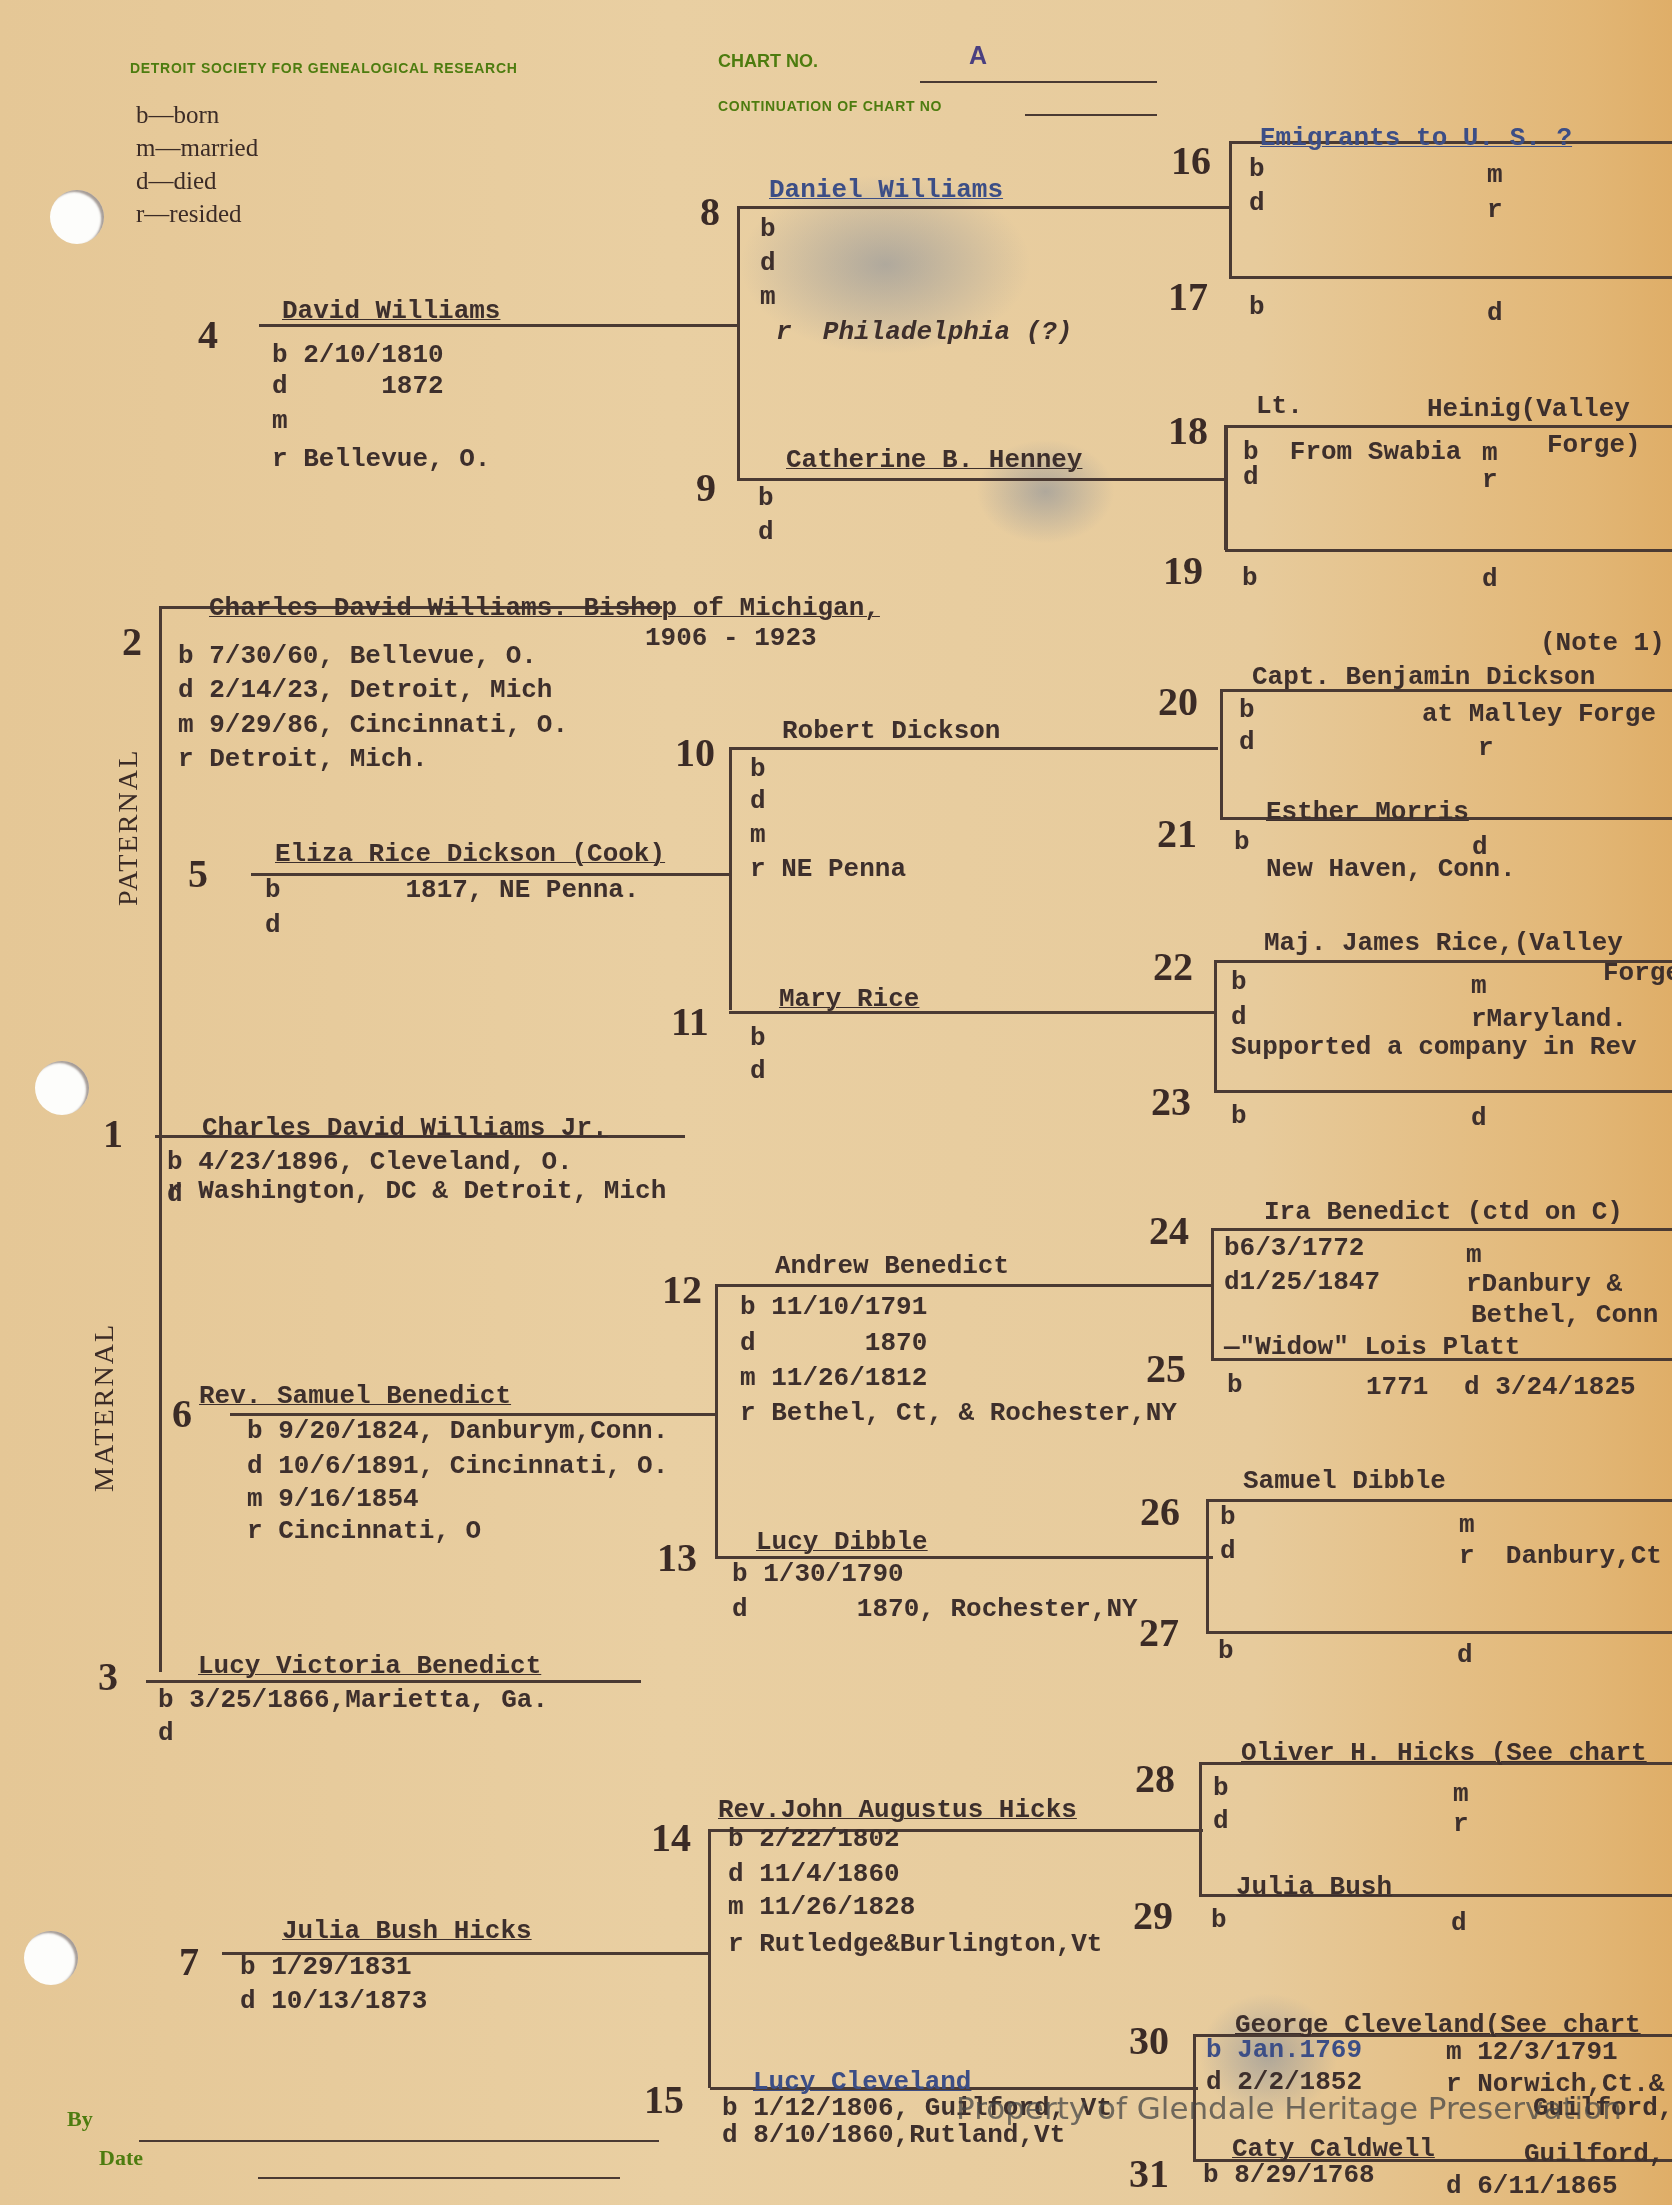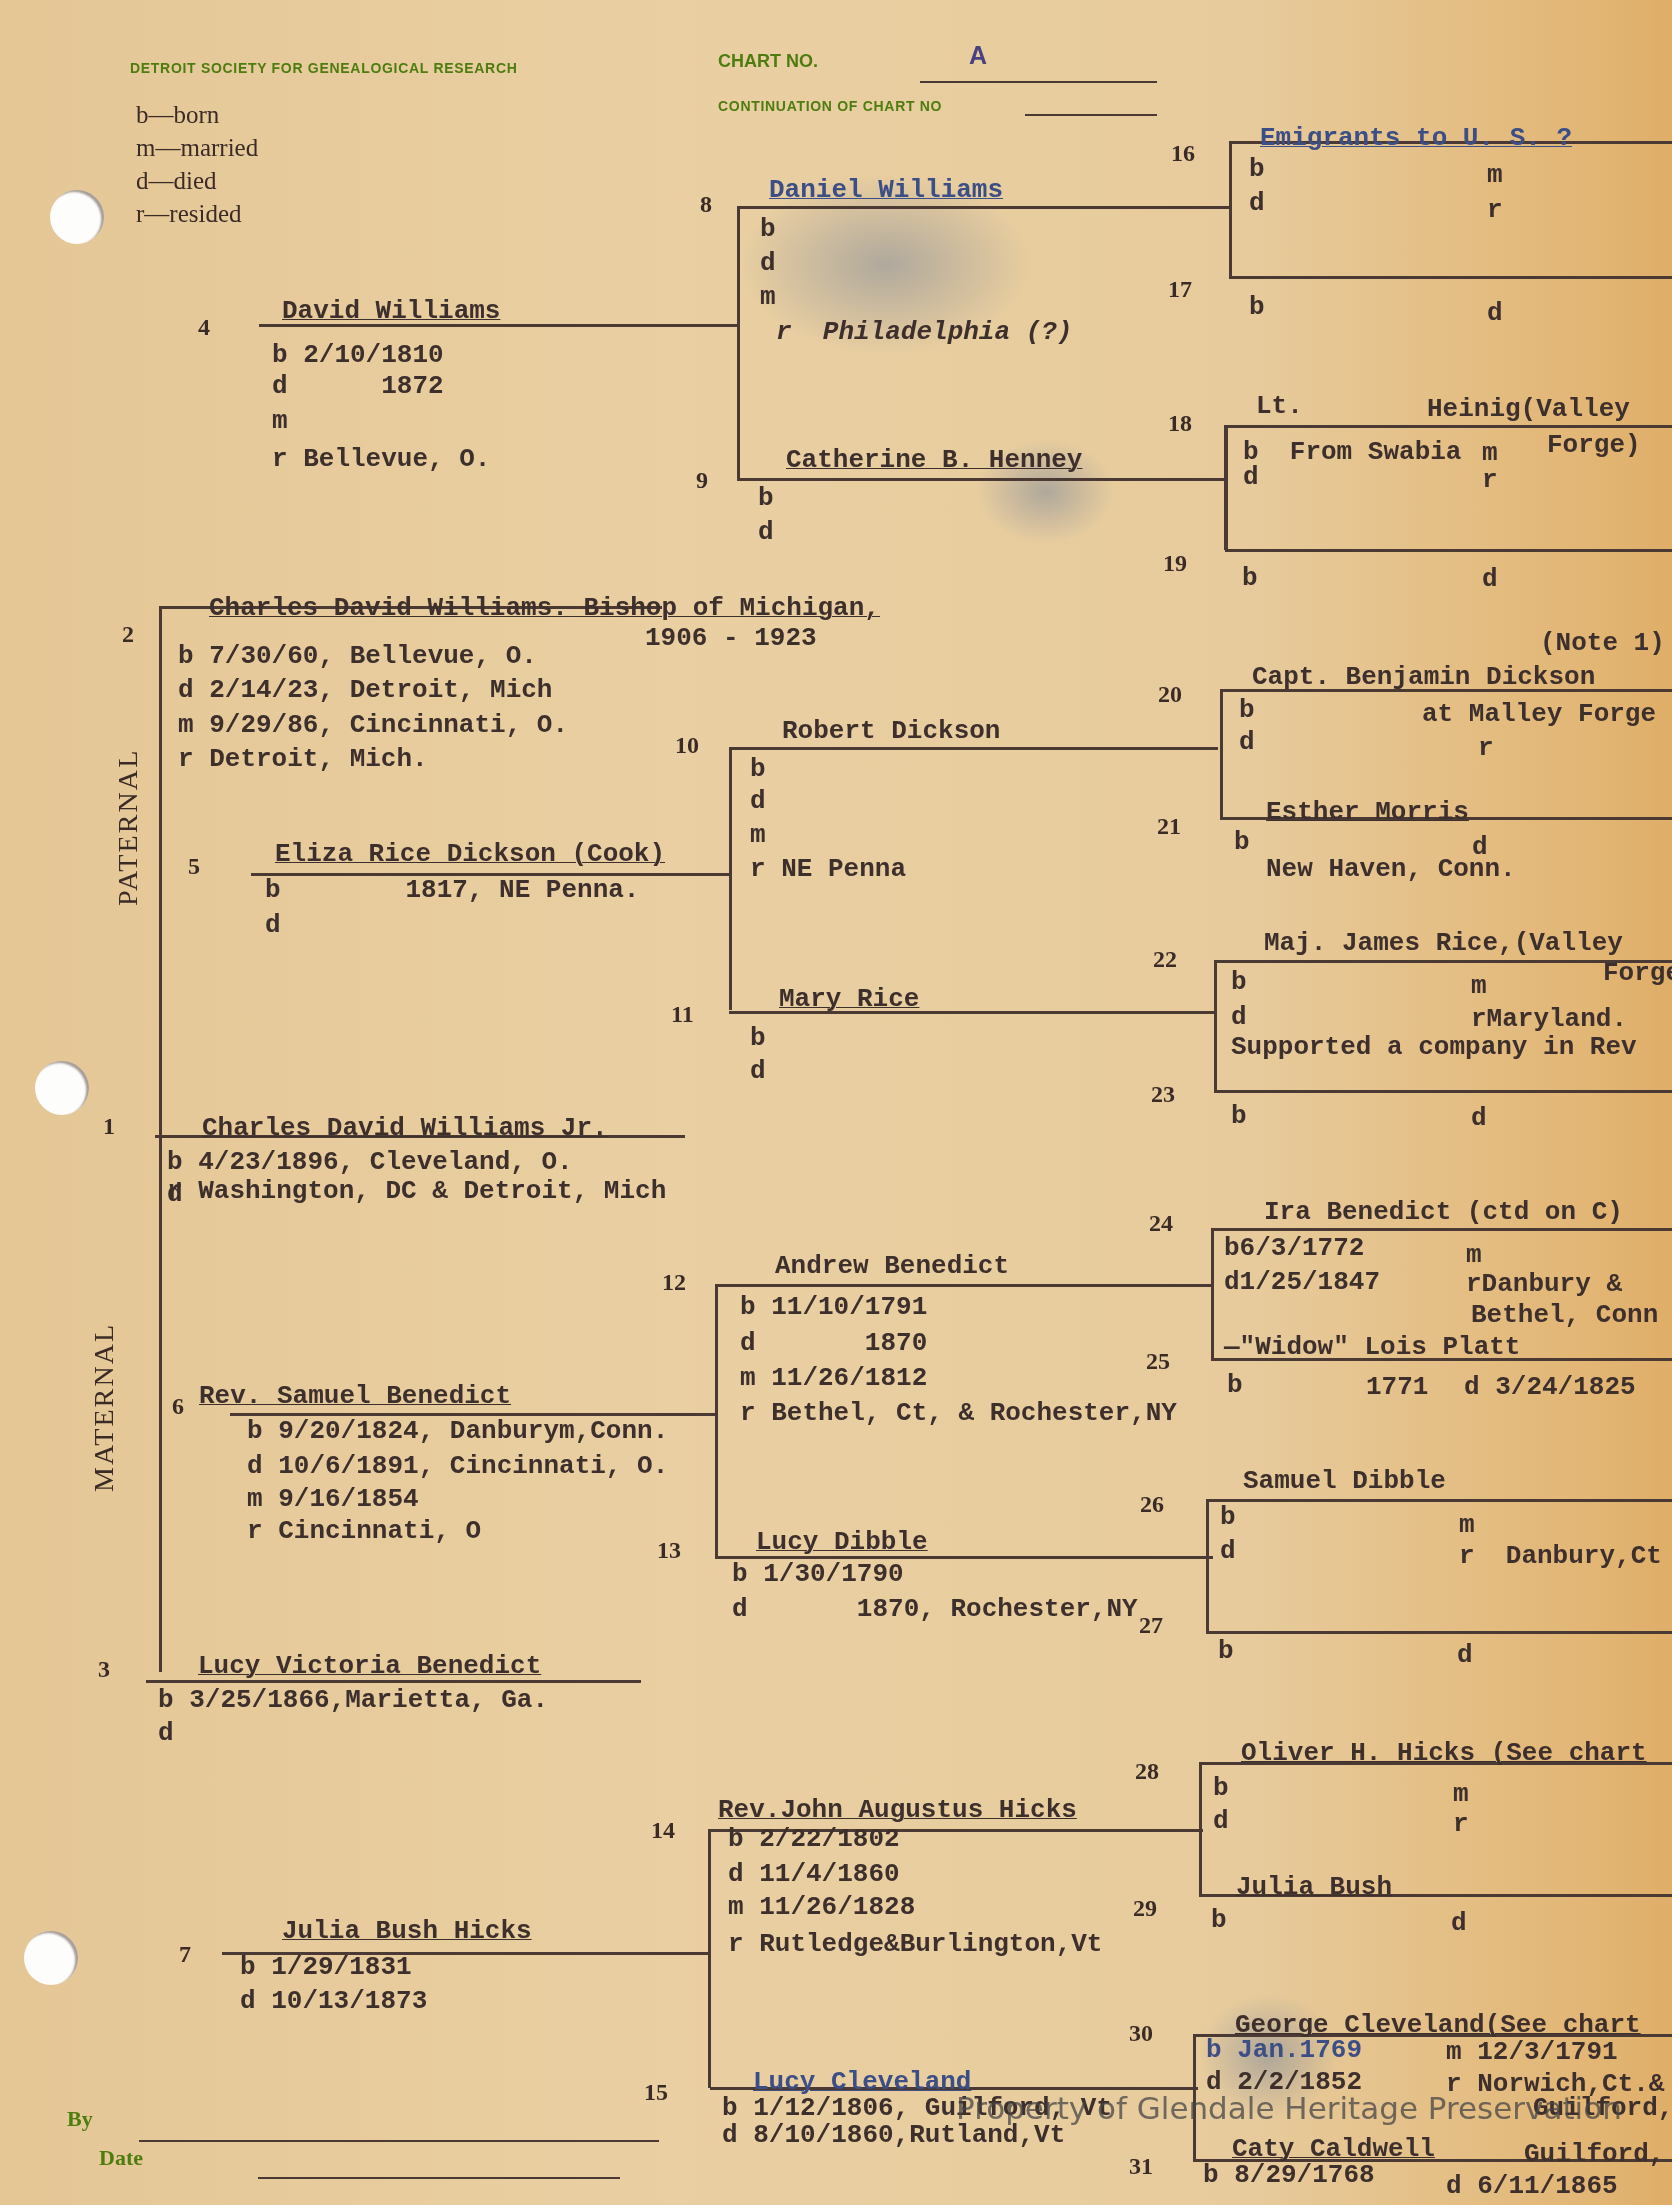--- a/index.html
+++ b/index.html
@@ -11,7 +11,7 @@
   }
   .t { position:absolute; white-space:pre; font-size:26px; font-weight:bold; line-height:1; color:#3d2f2c; }
   .nm { text-decoration: underline; text-decoration-thickness:1.4px; }
-  .num { position:absolute; font-size:24px; font-weight:bold; font-family:"Liberation Serif","DejaVu Serif",serif; color:#3b2b26; line-height:1; }
+  .num { position:absolute; font-size:40px; font-weight:bold; font-family:"Liberation Serif","DejaVu Serif",serif; color:#3b2b26; line-height:1; }
   .hl { position:absolute; height:2.8px; background:#4a3a33; }
   .vl { position:absolute; width:2.8px; background:#4a3a33; }
   .hdr { position:absolute; font-family:"Liberation Sans","DejaVu Sans",sans-serif; font-weight:bold; color:#4d7c0f; white-space:pre; line-height:1; }

